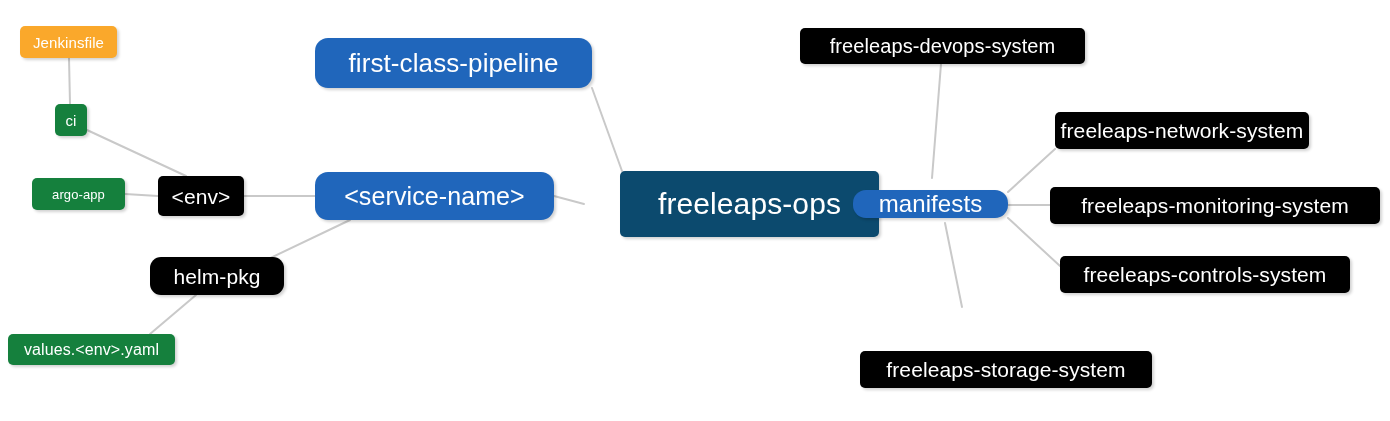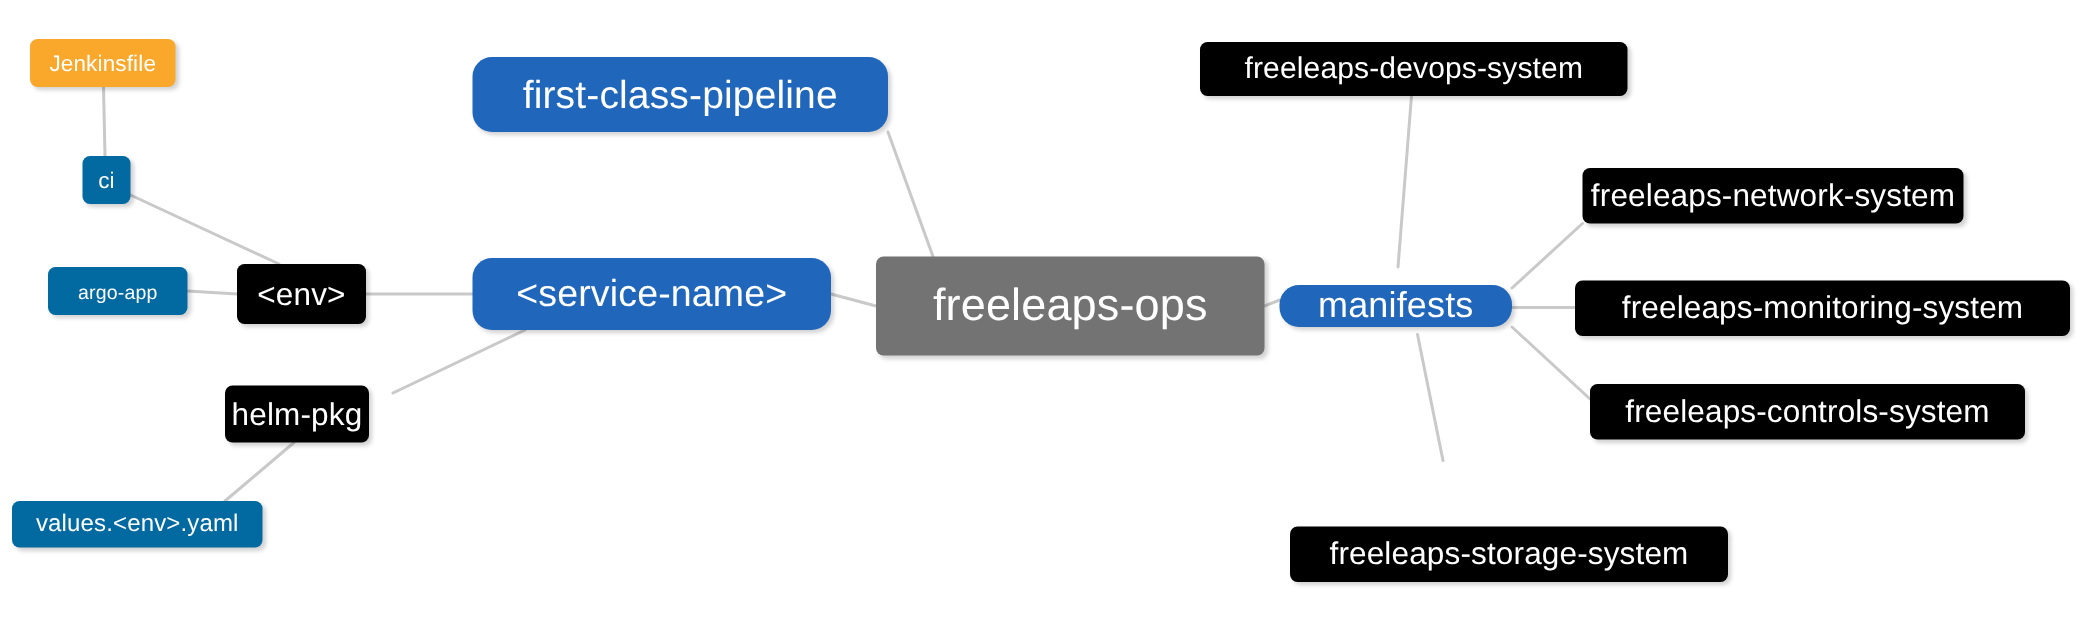--- a/index.html
+++ b/index.html
@@ -41,7 +41,7 @@
   .n-blue   { background: #2066bb; border-radius: 13px; }
   .n-green  { background: #000000; }
   .n-orange { background: #faa82b; }
-  .n-red    { background: #0369a1; }
+  .n-red    { background: #15803d; }
 </style>
 </head>
 <body>

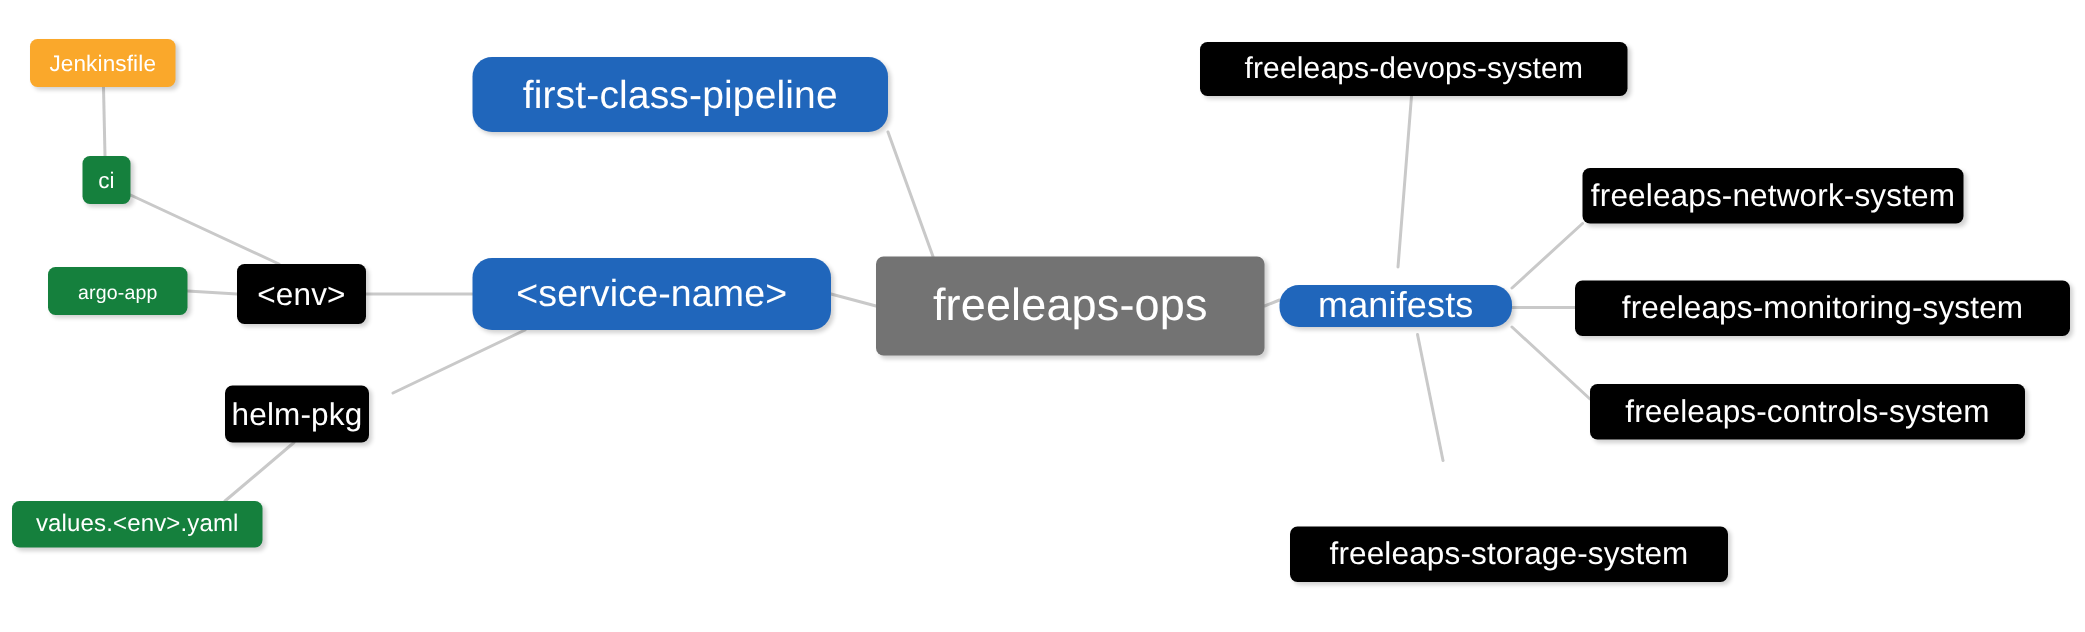--- a/index.html
+++ b/index.html
@@ -37,7 +37,7 @@
     box-shadow: 2px 2px 3px rgba(0,0,0,0.18);
     line-height: 1;
   }
-  .n-root   { background: #737373; }
+  .n-root   { background: #0c4a6e; margin-left: 36px; }
   .n-blue   { background: #2066bb; border-radius: 13px; }
   .n-green  { background: #000000; }
   .n-orange { background: #faa82b; }

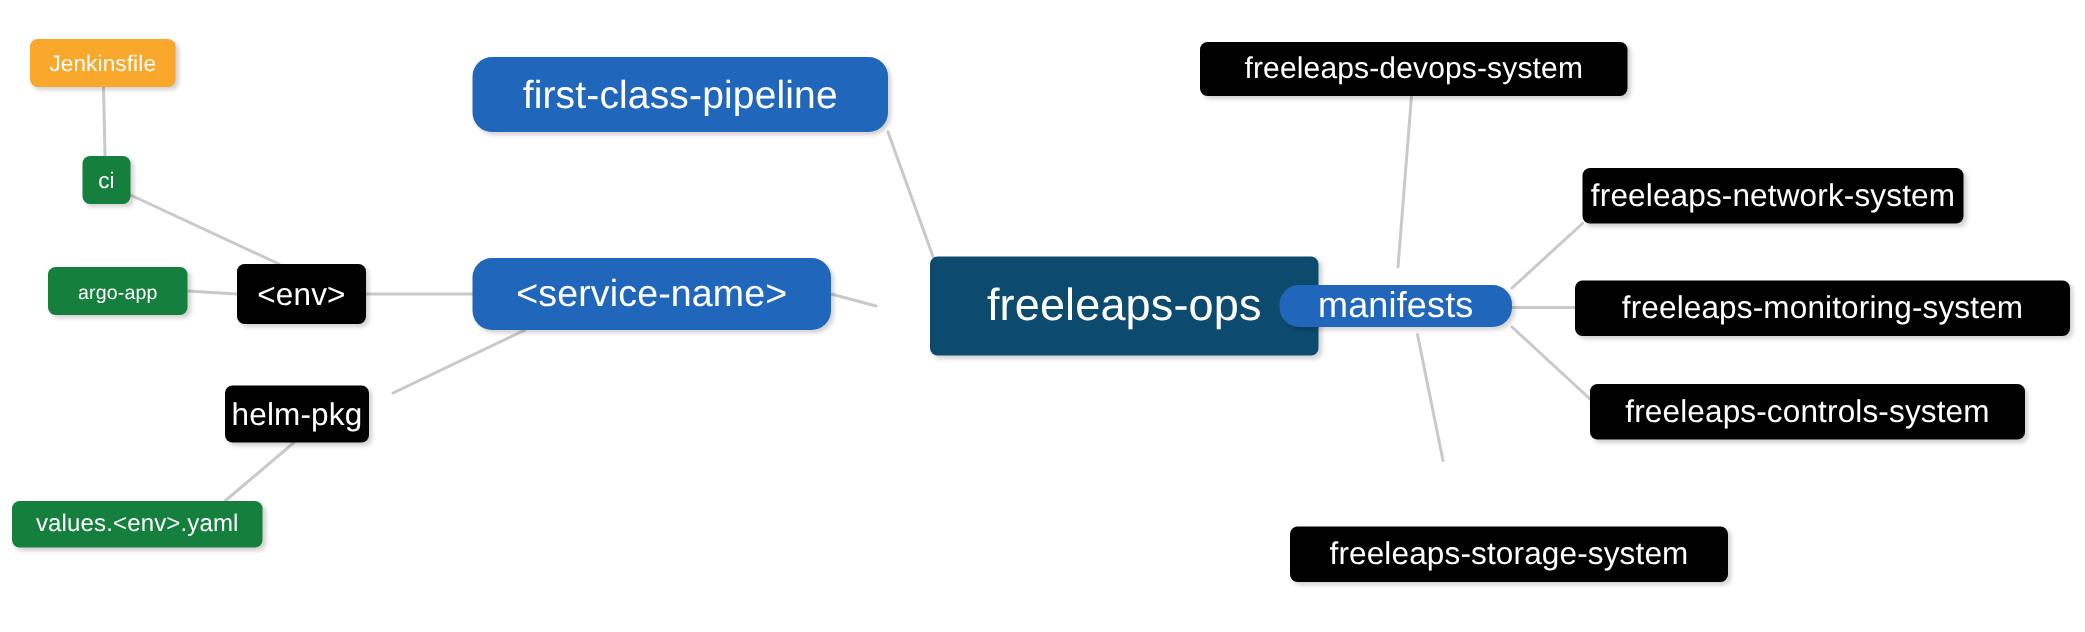--- a/index.html
+++ b/index.html
@@ -69,7 +69,7 @@
       <div class="node n-blue" style="left: 315px; top: 38px; width: 277px; height: 50px; font-size: 26px;">first-class-pipeline</div>
       <div class="node n-blue" style="left: 853px; top: 190px; width: 155px; height: 28px; font-size: 24px;">manifests</div>
       <div class="node n-green" style="left: 158px; top: 176px; width: 86px; height: 40px; font-size: 21px;">&lt;env&gt;</div>
-      <div class="node n-green" style="left: 150px; top: 257px; width: 96px; height: 38px; font-size: 21px;">helm-pkg</div>
+      <div class="node n-green" style="left: 150px; top: 257px; width: 134px; height: 38px; font-size: 21px; border-radius: 11px;">helm-pkg</div>
       <div class="node n-red" style="left: 55px; top: 104px; width: 32px; height: 32px; font-size: 15px;">ci</div>
       <div class="node n-red" style="left: 32px; top: 178px; width: 93px; height: 32px; font-size: 13px;">argo-app</div>
       <div class="node n-orange" style="left: 20px; top: 26px; width: 97px; height: 32px; font-size: 15px;">Jenkinsfile</div>

